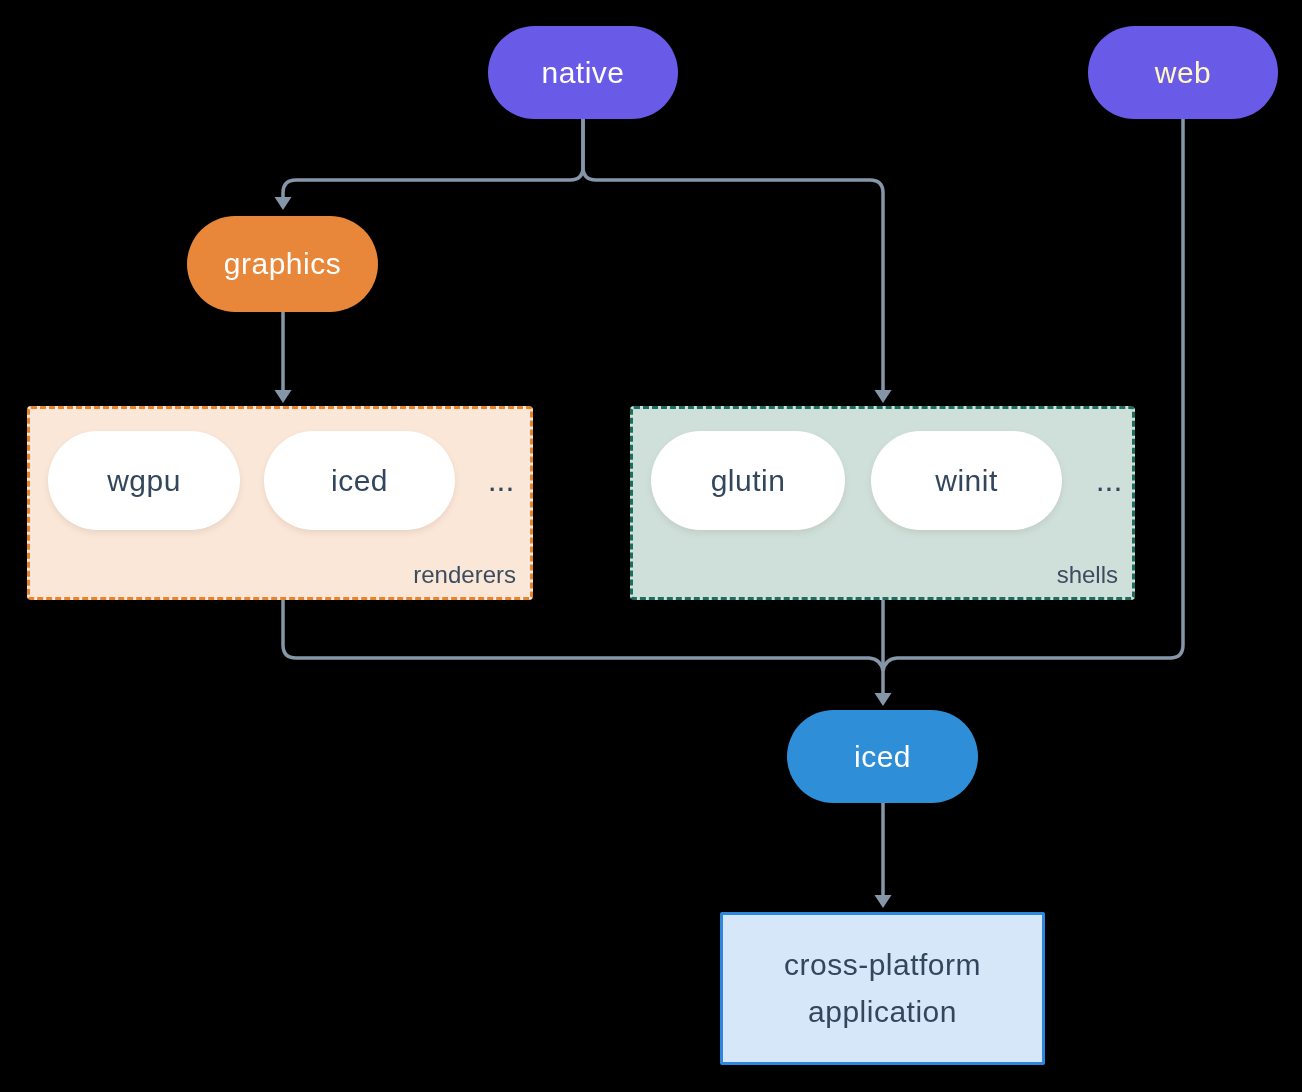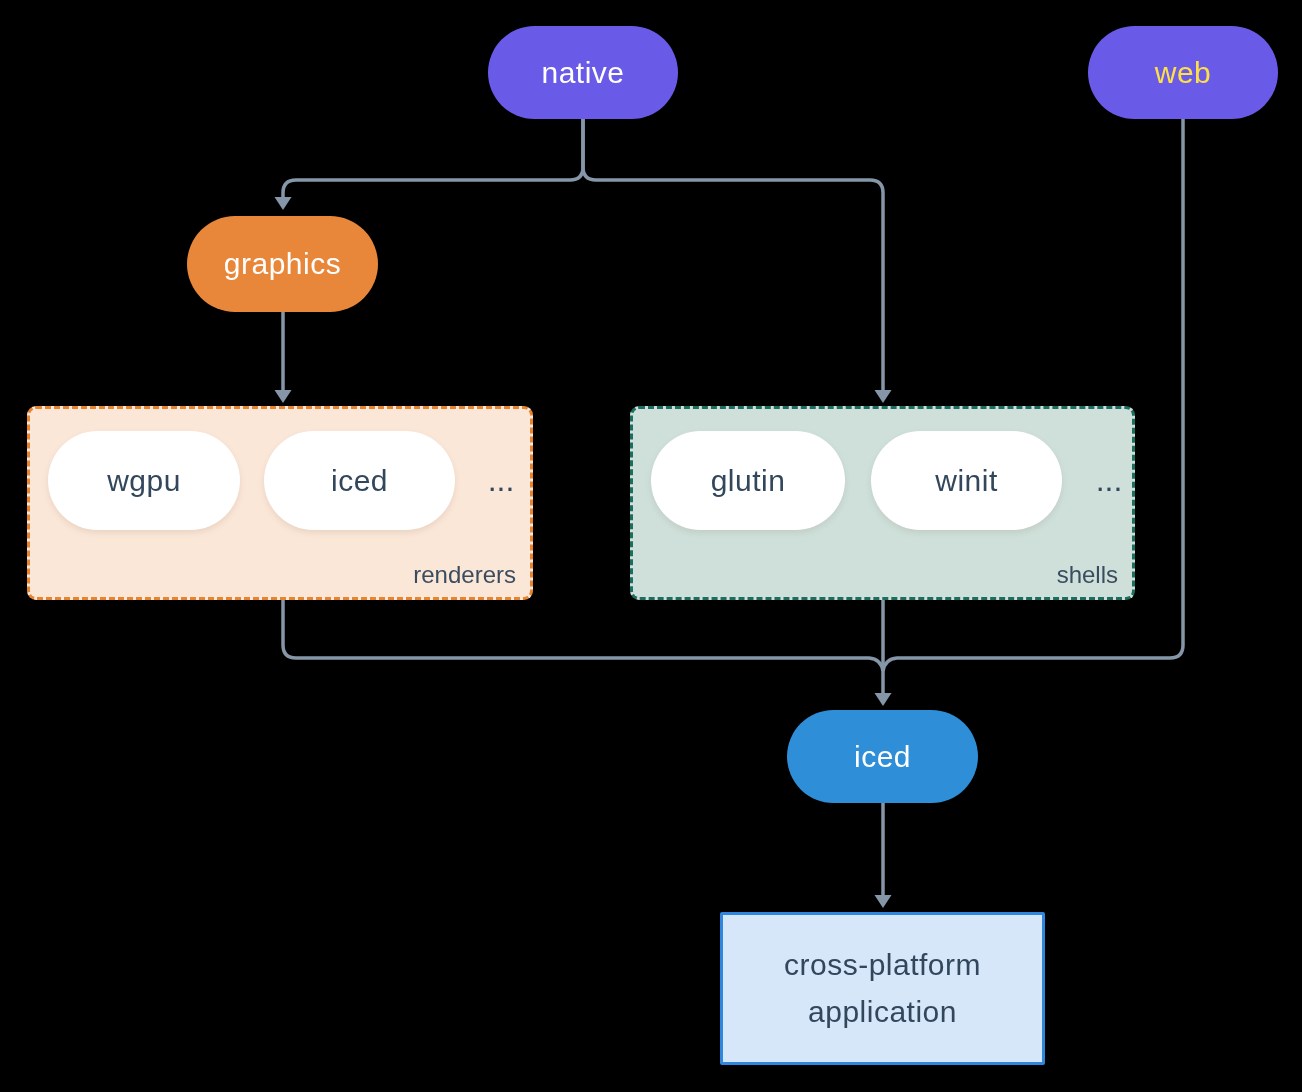--- a/index.html
+++ b/index.html
@@ -92,7 +92,7 @@
     <span>native</span>
   </div>
 
-  <div class="pill" style="left: 1088px; top: 26px; width: 190px; height: 93px; background-color: rgb(106, 90, 232); color: #fde047;">
+  <div class="pill" style="left: 1088px; top: 26px; width: 190px; height: 93px; background-color: rgb(106, 90, 232); color: #fef9c3;">
     <span>web</span>
   </div>
 

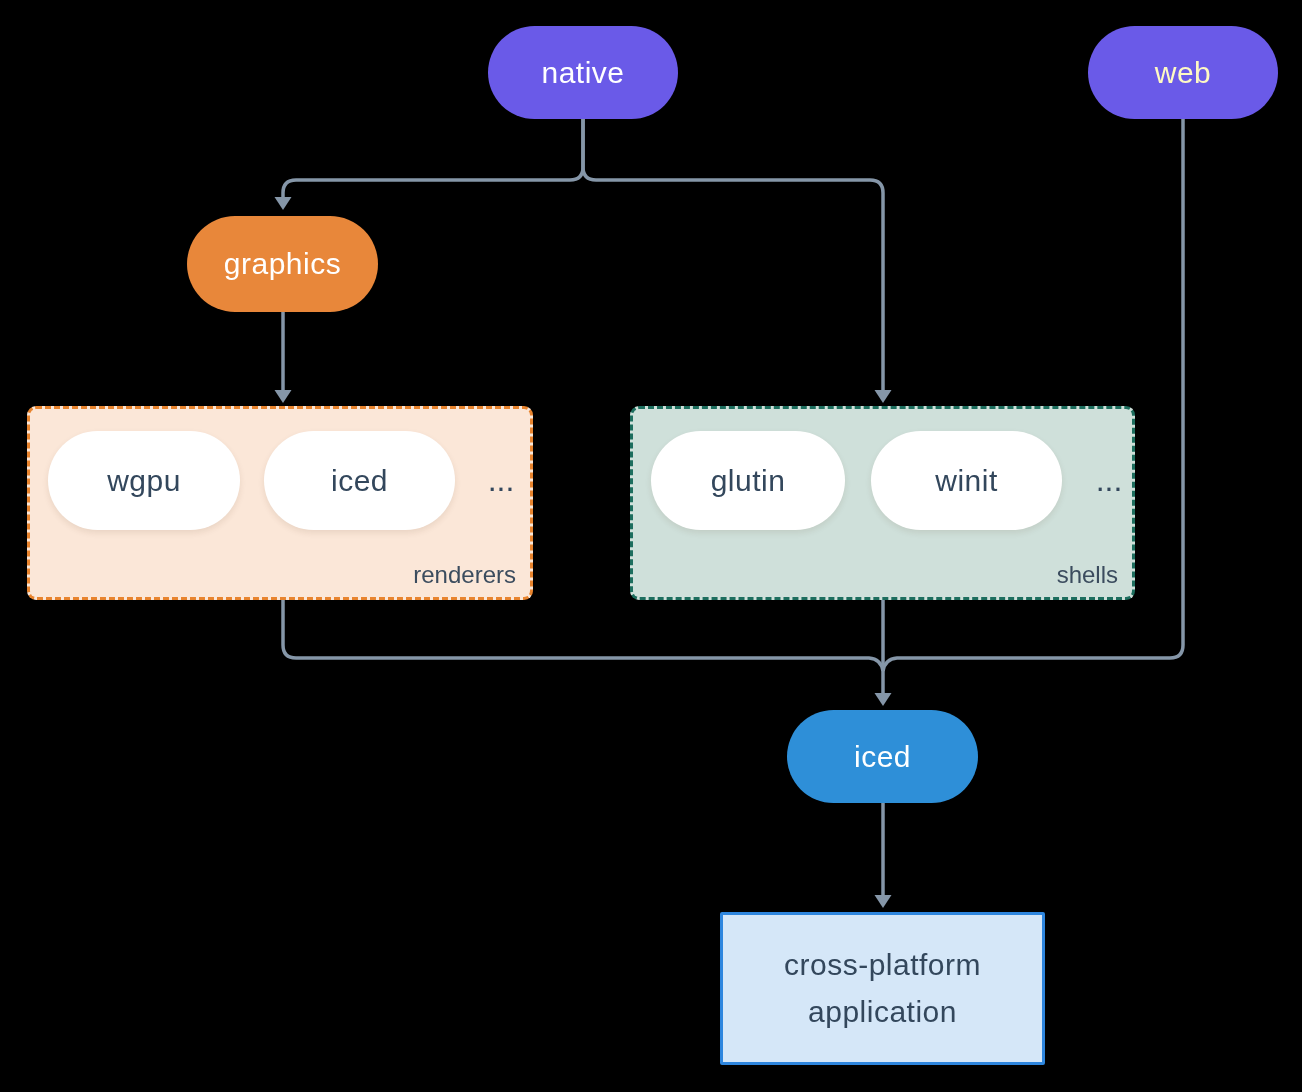--- a/index.html
+++ b/index.html
@@ -37,7 +37,7 @@
     position: absolute;
     box-sizing: border-box;
     border: 3px dashed;
-    border-radius: 9px;
+    border-radius: 4px;
   }
   .group-label {
     position: absolute;

